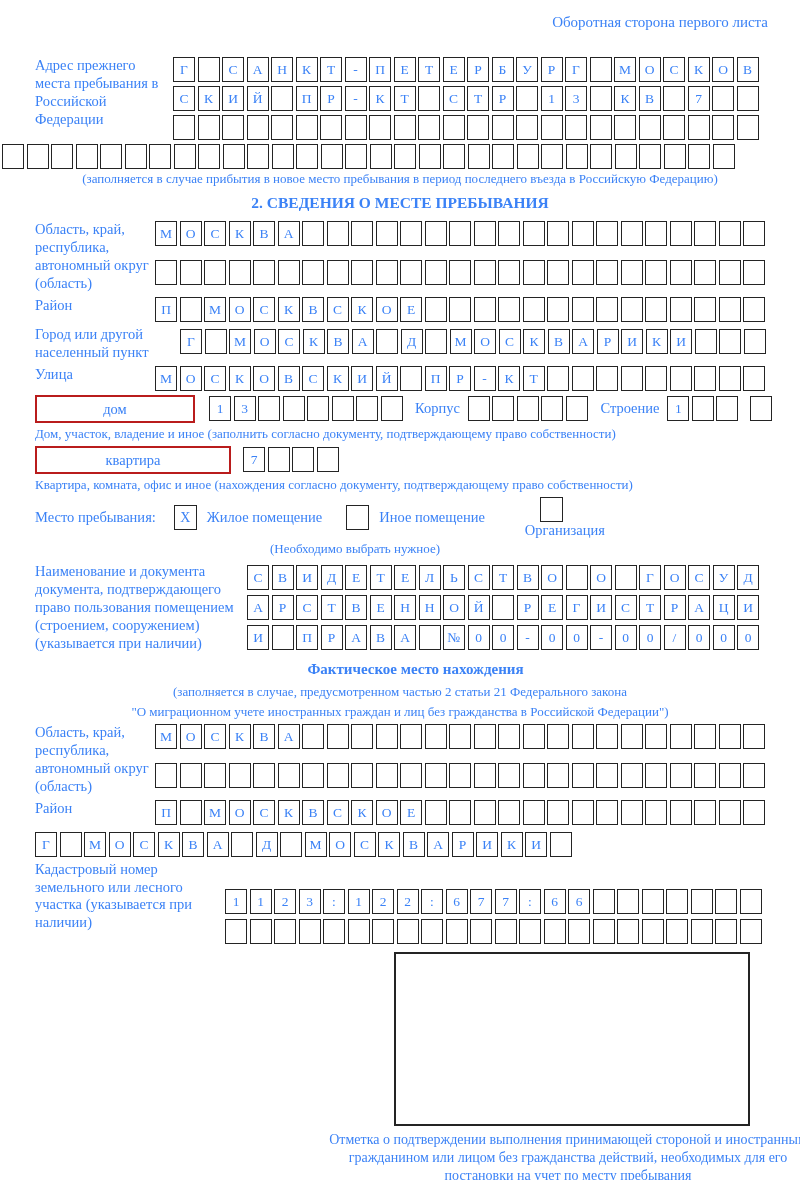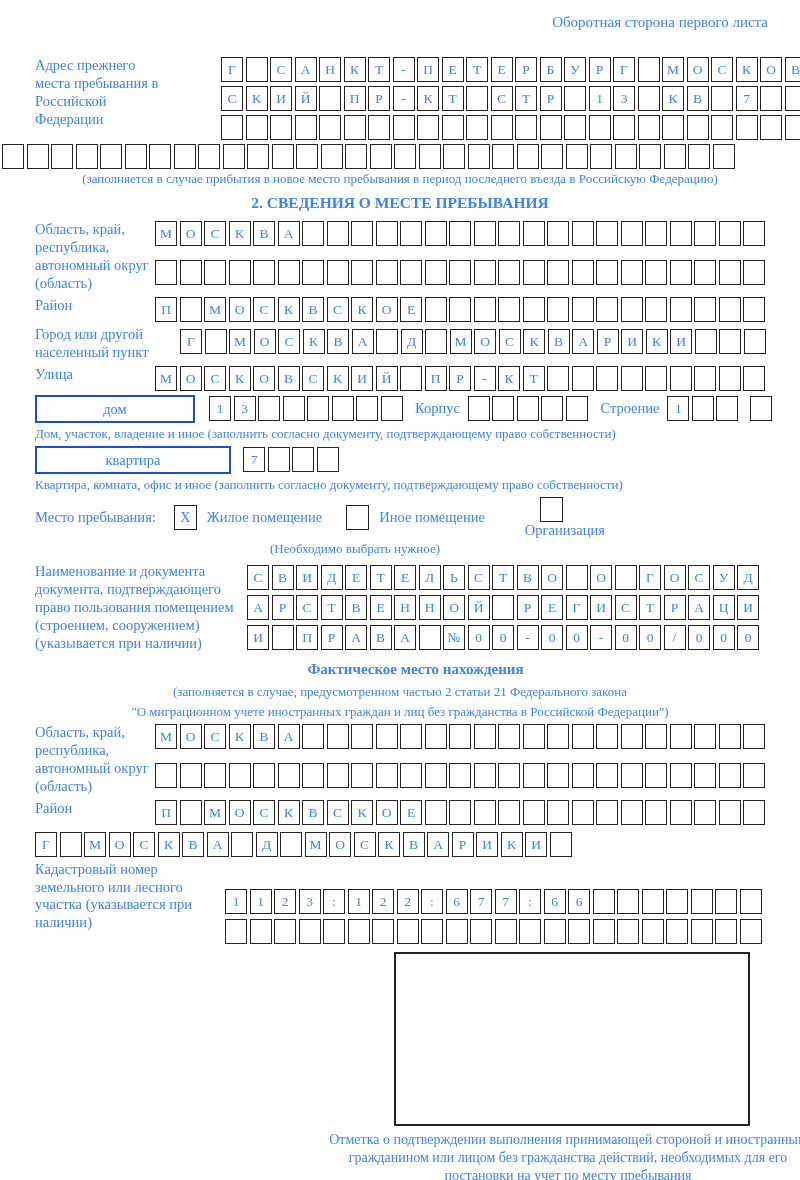--- a/index.html
+++ b/index.html
@@ -43,7 +43,7 @@
 
   <div class="header-note">Оборотная сторона первого листа</div>
 
-  <div class="field" style="margin-top:26px;gap:48px;">
+  <div class="field" style="margin-top:26px;">
     <div class="label lw138">Адрес прежнего места пребывания в Российской Федерации</div>
     <div class="rows">
       <div class="cellrow gap4">

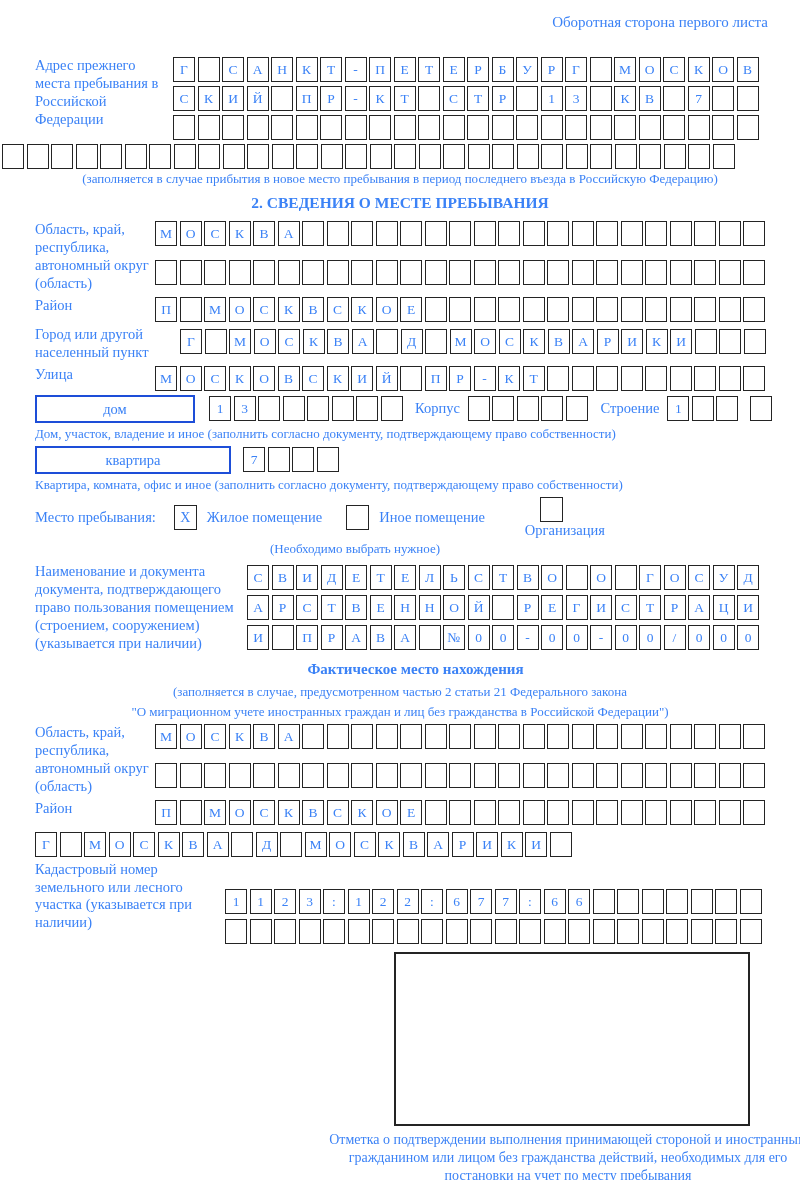--- a/index.html
+++ b/index.html
@@ -20,7 +20,7 @@
   .section-title{text-align:center;font-weight:bold;font-size:15.5px;margin:7px 0 9px 0;}
   .sub-title{text-align:center;font-weight:bold;font-size:15px;margin:8px 0 6px 0;padding-left:31px;}
   .dom-row,.kv-row{display:flex;align-items:center;margin:2px 0 3px 35px;}
-  .wide-box{border:2px solid #1d4ed8;height:24px;line-height:24px;text-align:center;
+  .wide-box{border:2px solid #b91c1c;height:24px;line-height:24px;text-align:center;
             font-size:14.5px;flex:none;background:#fff;}
   .dom-box{width:156px;margin-right:14px;} .kv-box{width:192px;margin-right:12px;}
   .inline-label{font-size:14.5px;margin:0 8px 0 10px;flex:none;}

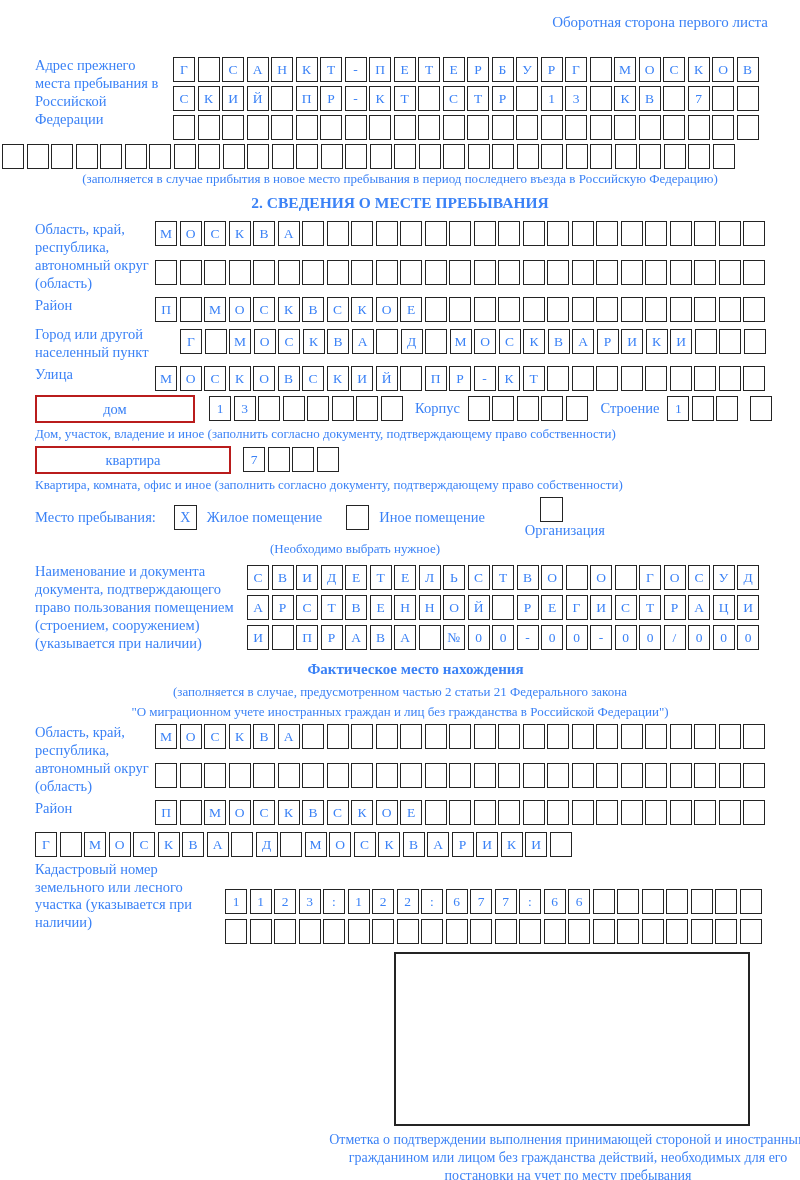--- a/index.html
+++ b/index.html
@@ -357,7 +357,7 @@
         <span class="cell"></span>
       </div>
   </div>
-  <div class="caption">Квартира, комната, офис и иное (заполнить согласно документу, подтверждающему право собственности)</div>
+  <div class="caption">Квартира, комната, офис и иное (нахождения согласно документу, подтверждающему право собственности)</div>
 
   <div class="mesto-row">
     <span>Место пребывания:</span>

